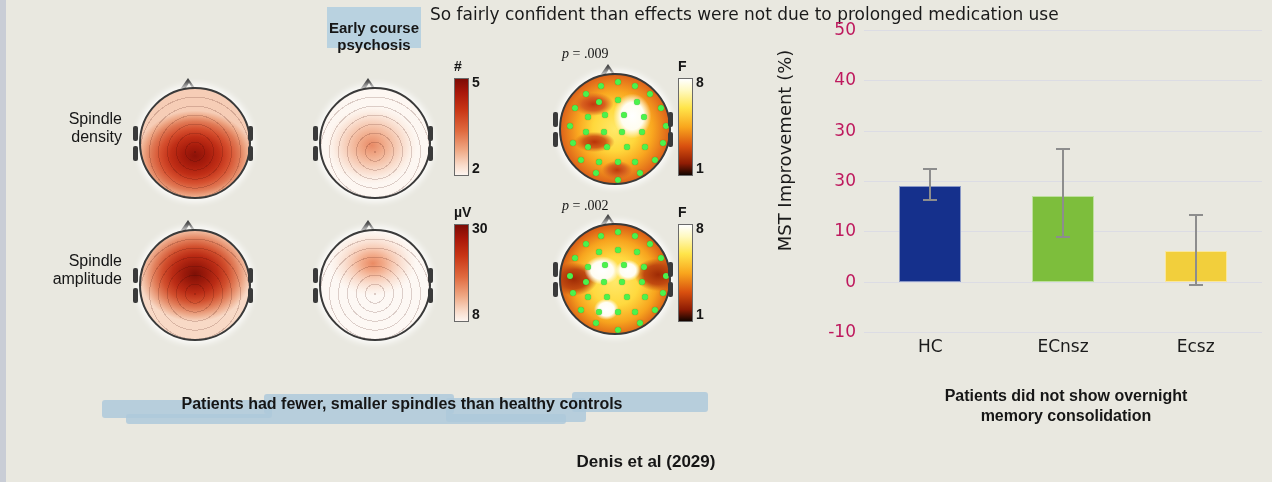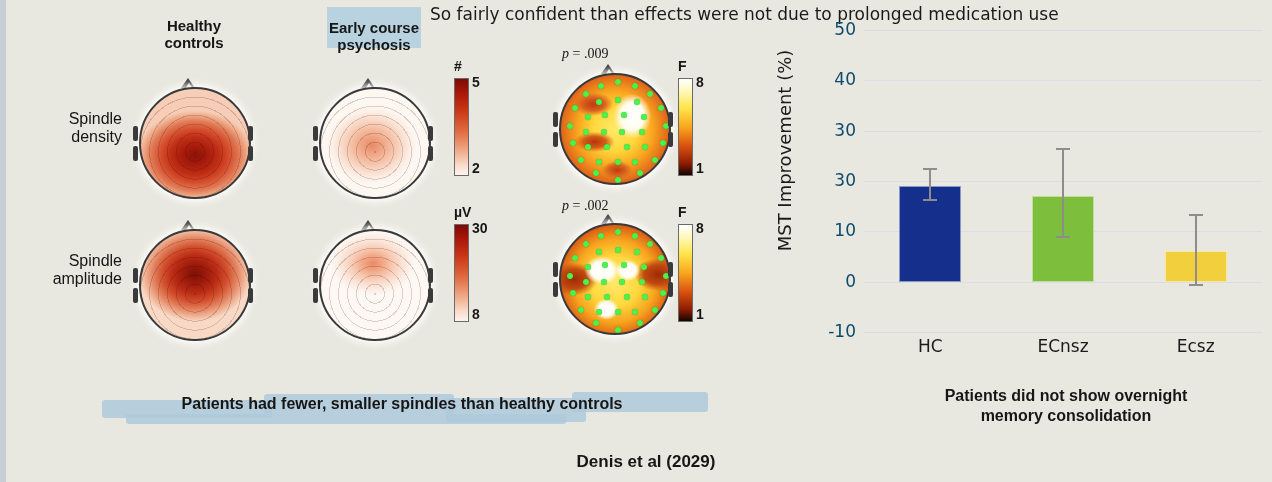--- a/index.html
+++ b/index.html
@@ -163,10 +163,6 @@
 
   <div class="abs" id="top-caption">So fairly confident than effects were not due to prolonged medication use</div>
 
-  <div class="abs col-head" id="head-hc">
-    <span>Healthy</span><br>
-    <span>controls</span>
-  </div>
   <div class="abs col-head" id="head-ecp">
     <span class="hl-blue">Early course</span><br>
     <span>psychosis</span>

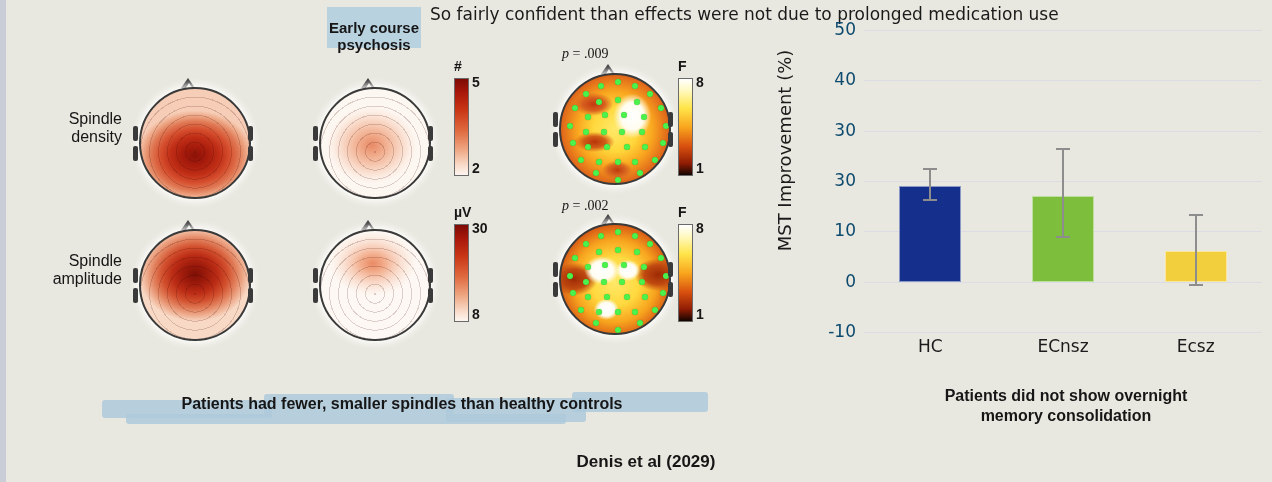--- a/index.html
+++ b/index.html
@@ -148,7 +148,7 @@
   }
   .gridline{position:absolute;left:0;width:398px;height:1px;background:#dcdce4;}
   .ytick{position:absolute;right:406px;width:60px;text-align:right;
-    font-size:17px;color:#0c4a6e;font-family:"DejaVu Sans", sans-serif;}
+    font-size:17px;color:#be185d;font-family:"DejaVu Sans", sans-serif;}
   .bar{position:absolute;bottom:0;}
   .bar-rect{position:absolute;bottom:0;width:100%;}
   .errbar{position:absolute;width:2px;background:#8d8d8d;left:50%;margin-left:-1px;}

